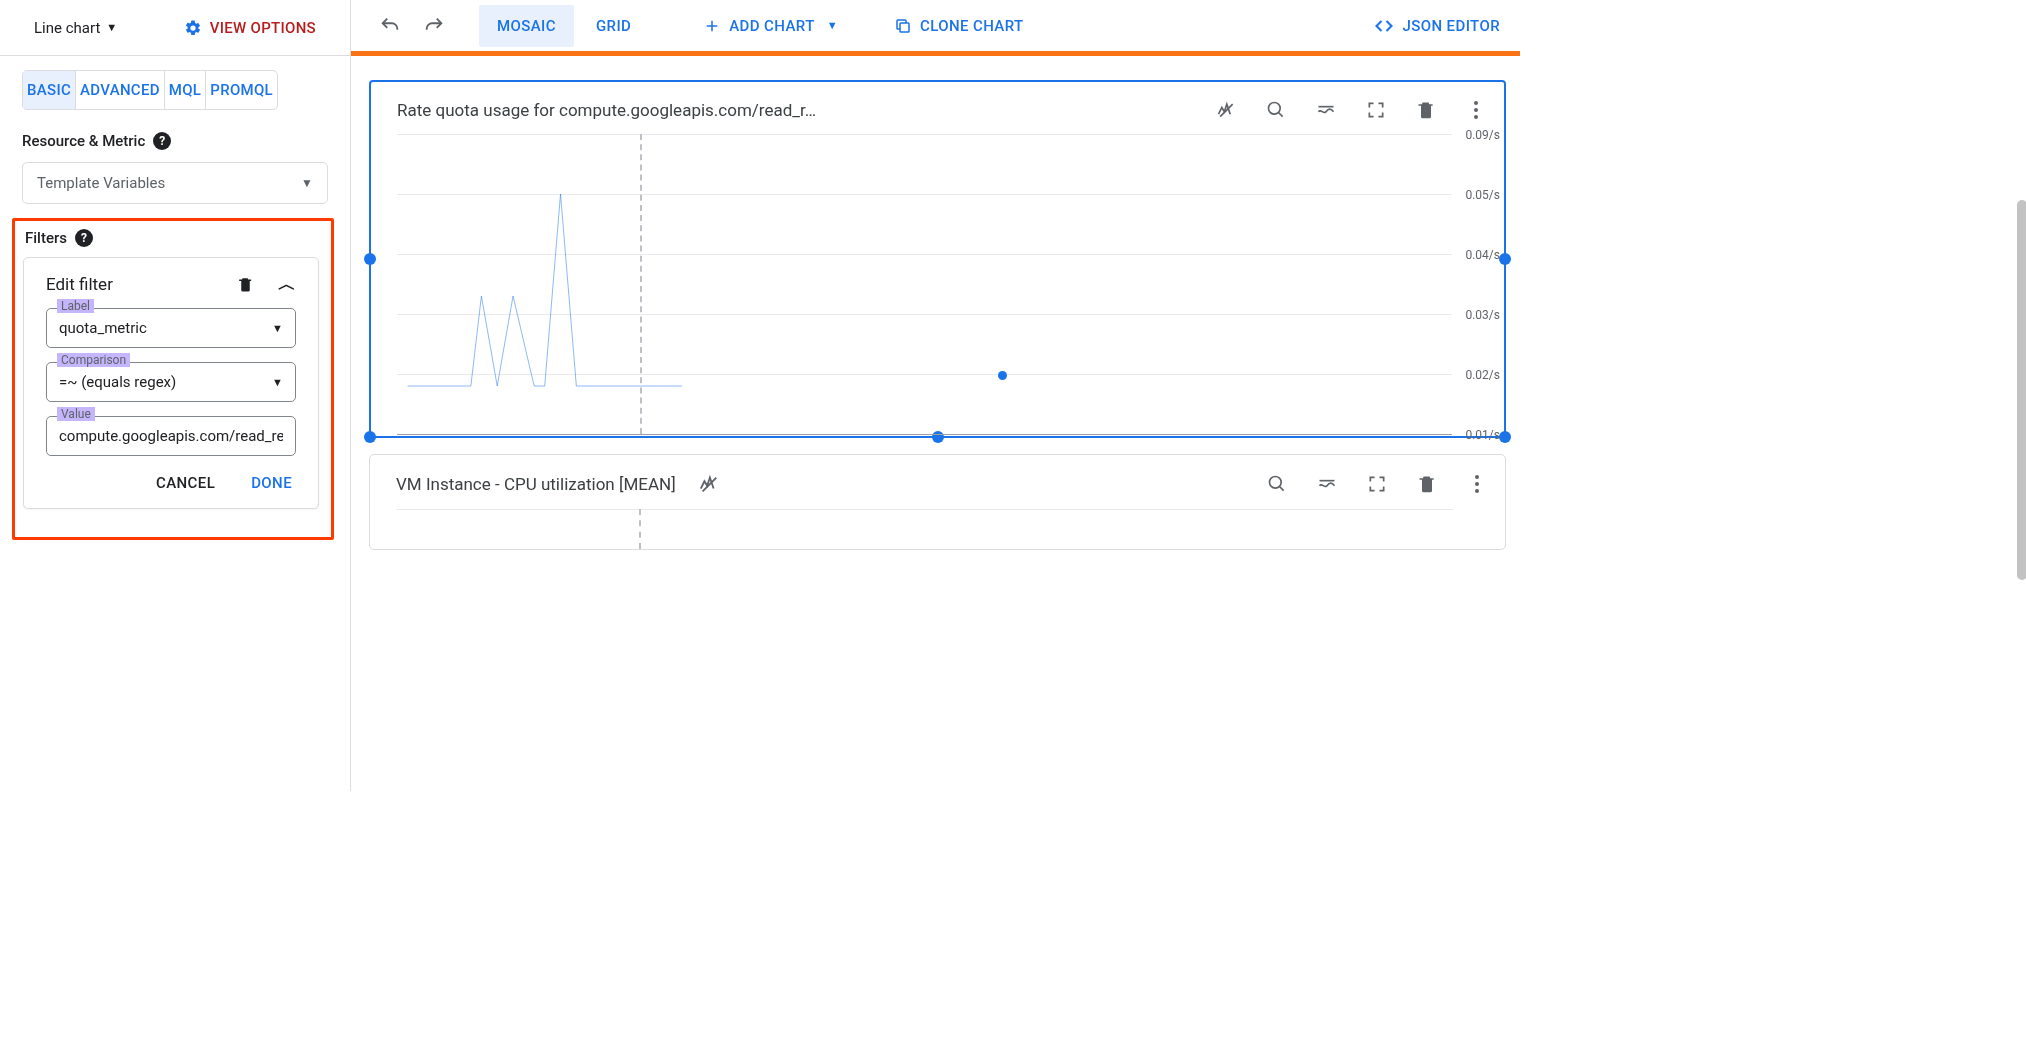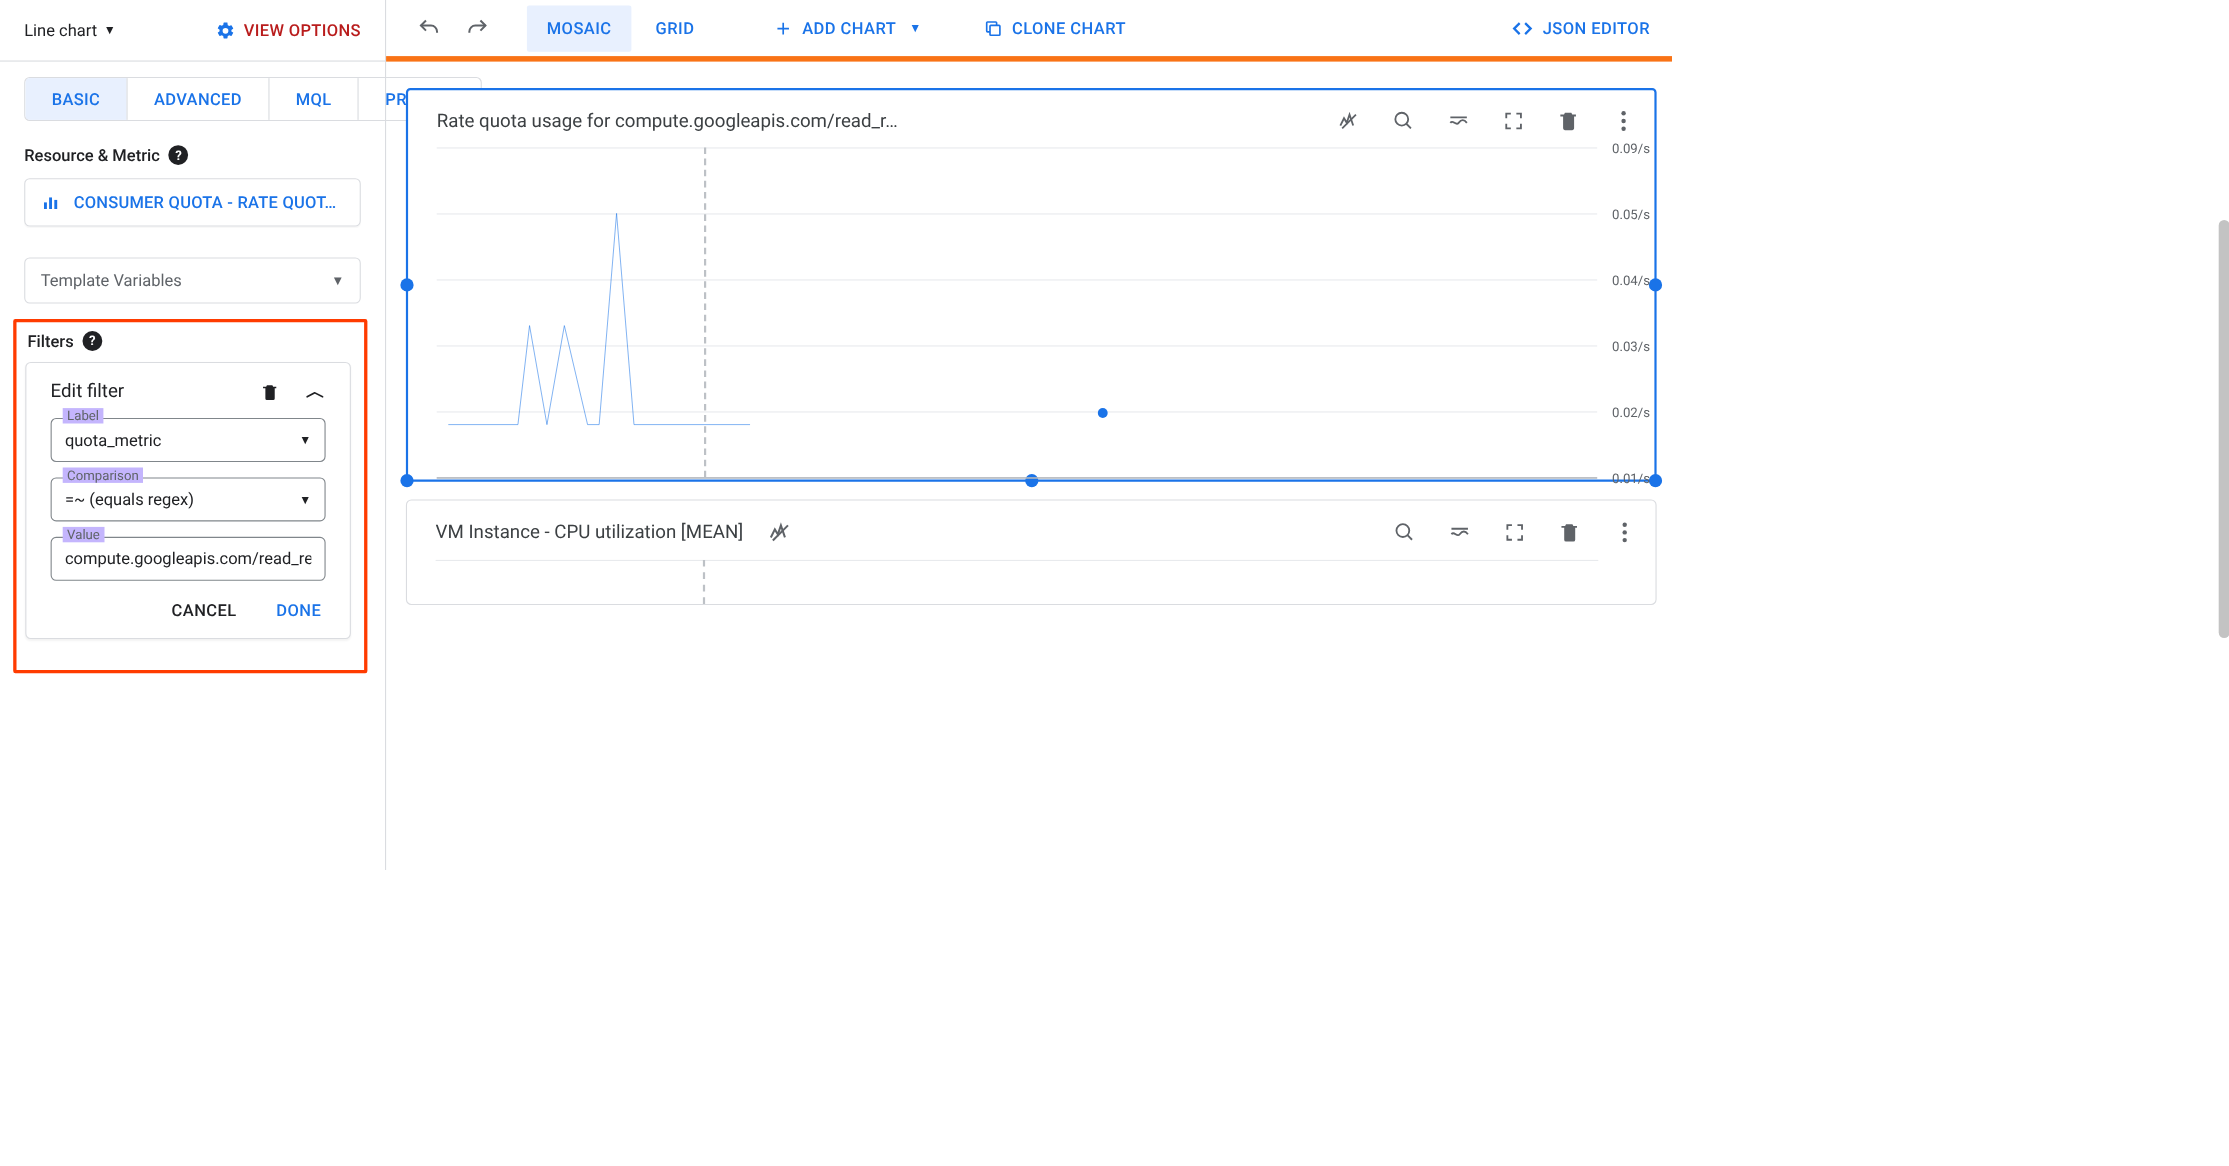--- a/index.html
+++ b/index.html
@@ -8,7 +8,7 @@
   
   
   .left-panel { width: 351px; border-right: 1px solid #dadce0; display: flex; flex-direction: column; }
-  .lp-top { display: flex; align-items: center; justify-content: space-between; padding: 12px 22px; border-bottom: 1px solid #dadce0; height: 56px; }
+  .lp-top { display: flex; align-items: center; justify-content: space-between; padding: 12px 34px; border-bottom: 1px solid #dadce0; height: 56px; }
   .chart-type-drop { display: flex; align-items: center; gap:6px; font-size: 15px; font-weight:400; cursor:pointer; }
   .chart-type-drop .caret { font-size: 11px; }
   .view-options { display:flex; align-items:center; gap:8px; color:#b91c1c; font-weight:500; font-size:15px; letter-spacing:.3px; cursor:pointer; }

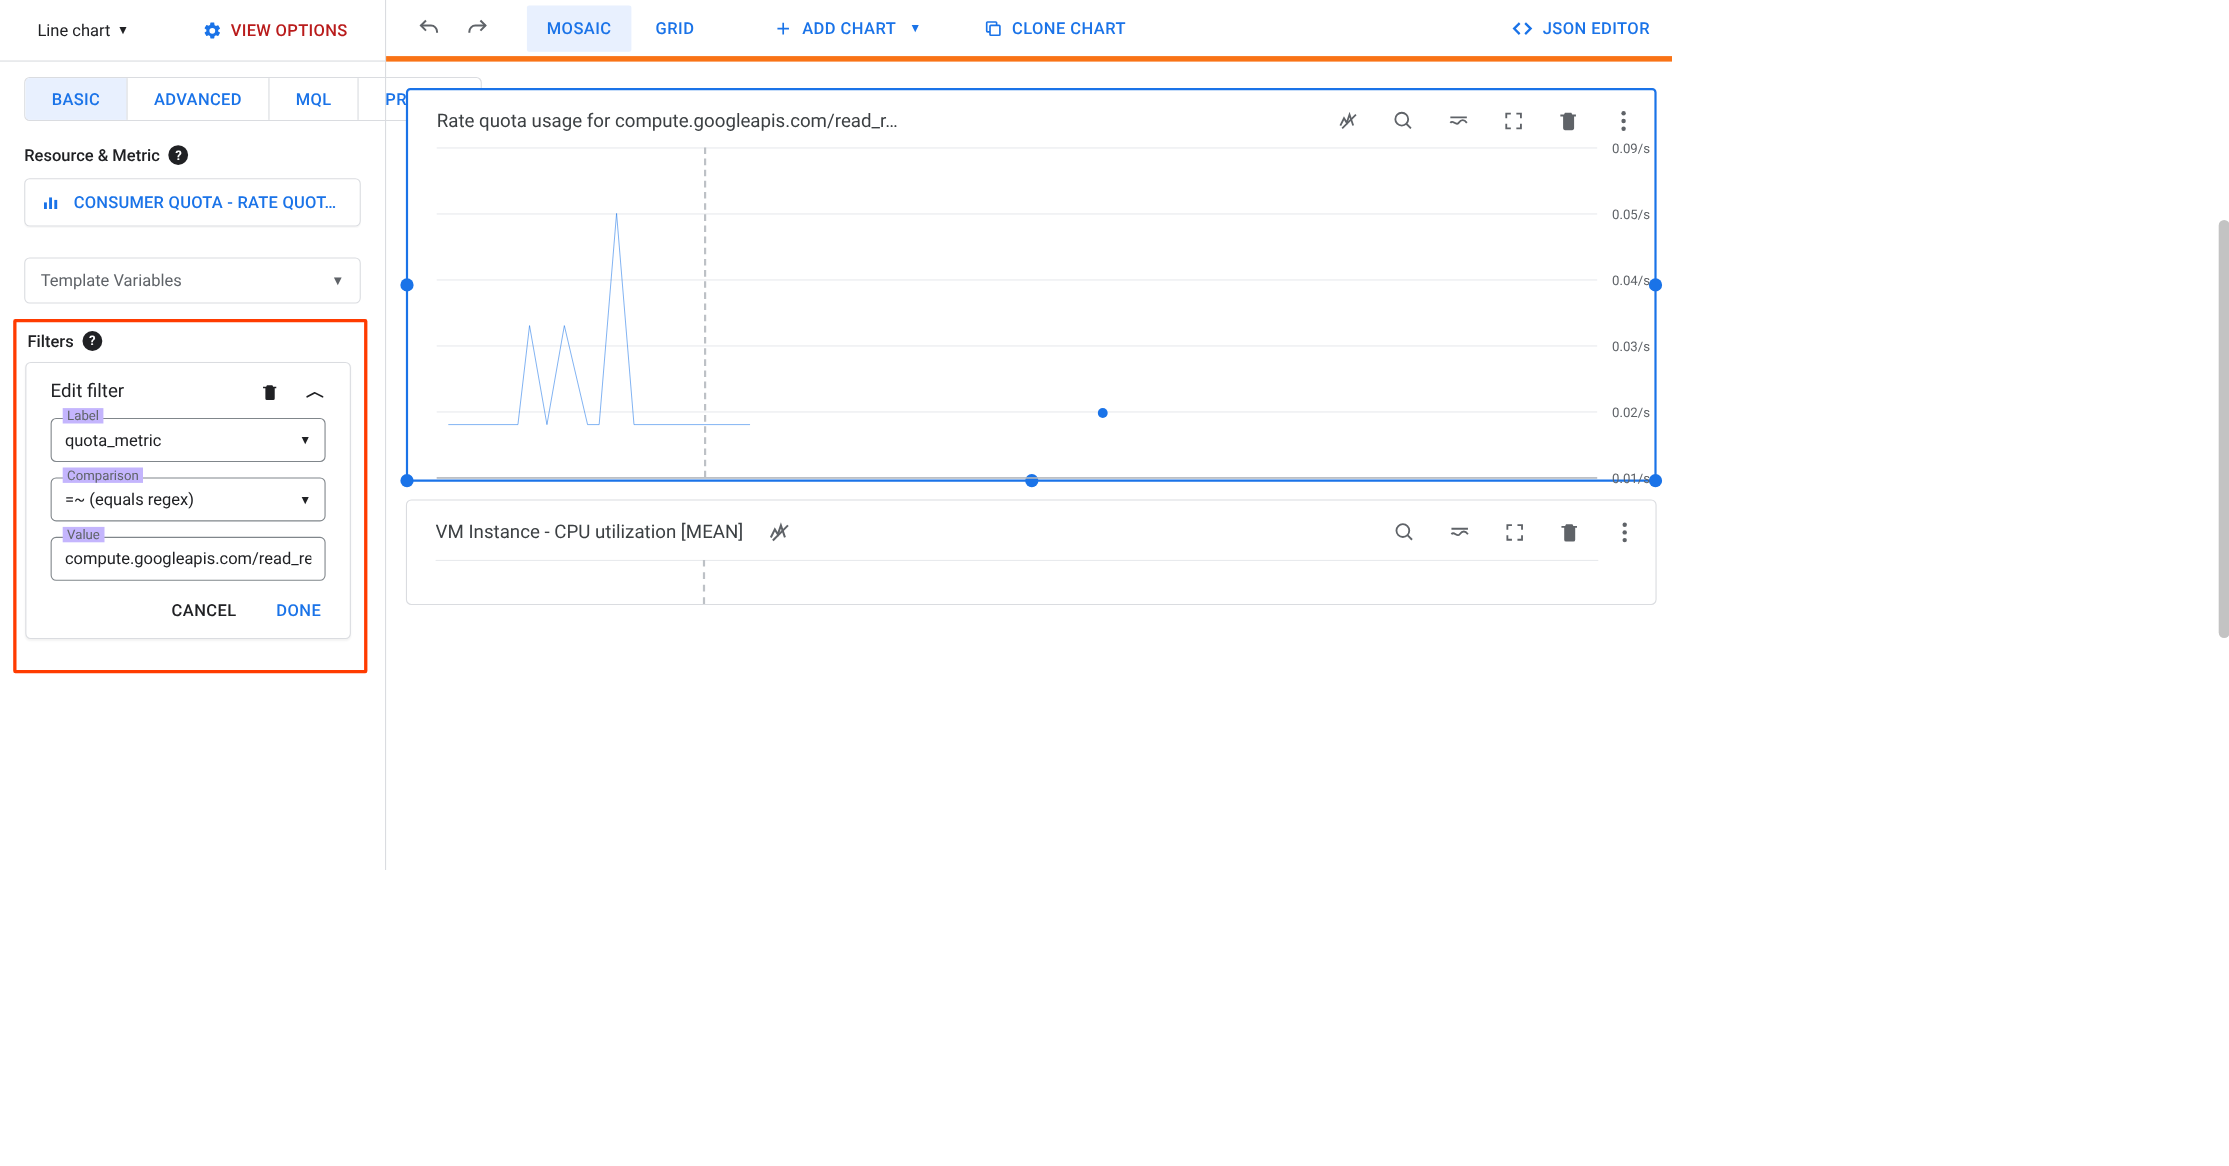--- a/index.html
+++ b/index.html
@@ -17,7 +17,7 @@
   .lp-content { padding: 14px 22px 0 22px; position: relative; }
   
   .tabbar { display:flex; border:1px solid #dadce0; border-radius:5px; overflow:hidden; width:fit-content; margin-bottom:22px; }
-  .tabbar .tab { padding:10px 24px; font-size:15px; font-weight:500; letter-spacing:.3px; color:#1a73e8; cursor:pointer; }
+  .tabbar .tab { padding:10px 4px; font-size:15px; font-weight:500; letter-spacing:.3px; color:#1a73e8; cursor:pointer; }
   .tabbar .tab.active { background:#e8f0fe; }
   .tabbar .tab + .tab { border-left:1px solid #dadce0; }
   

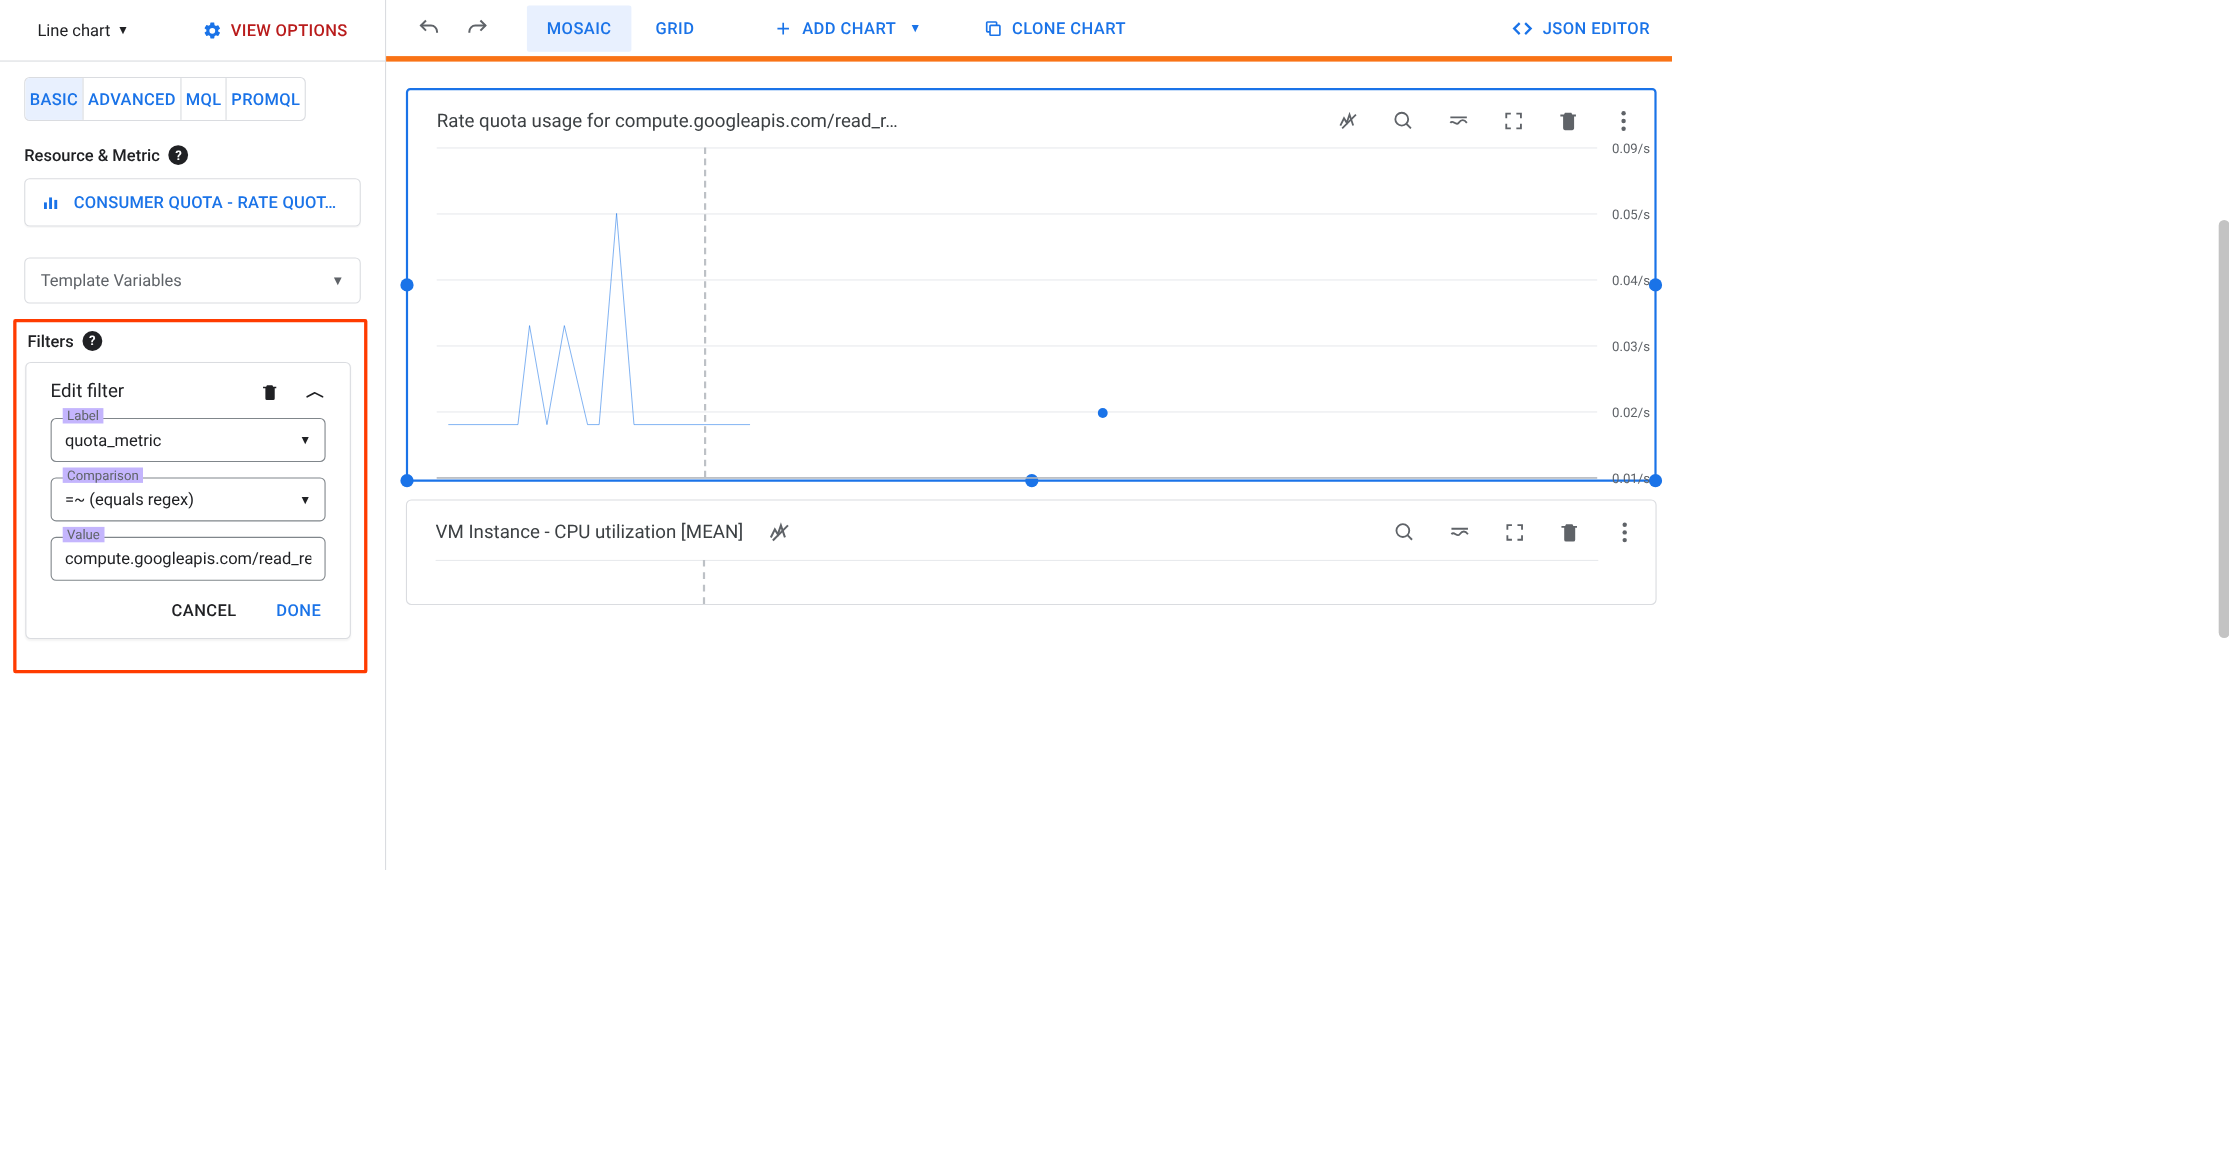--- a/index.html
+++ b/index.html
@@ -133,14 +133,6 @@
         <span class="help-circle">?</span>
       </div>
 
-      <div class="metric-chip">
-        <svg class="bars-icon" viewBox="0 0 24 24" fill="#1a73e8">
-            <rect x="4" y="12" width="3.5" height="8"></rect>
-            <rect x="10.2" y="6" width="3.5" height="14"></rect>
-            <rect x="16.5" y="9" width="3.5" height="11"></rect>
-          </svg>
-        <span>CONSUMER QUOTA - RATE QUOT…</span>
-      </div>
 
       <div class="tv-select">
         <span>Template Variables</span>

